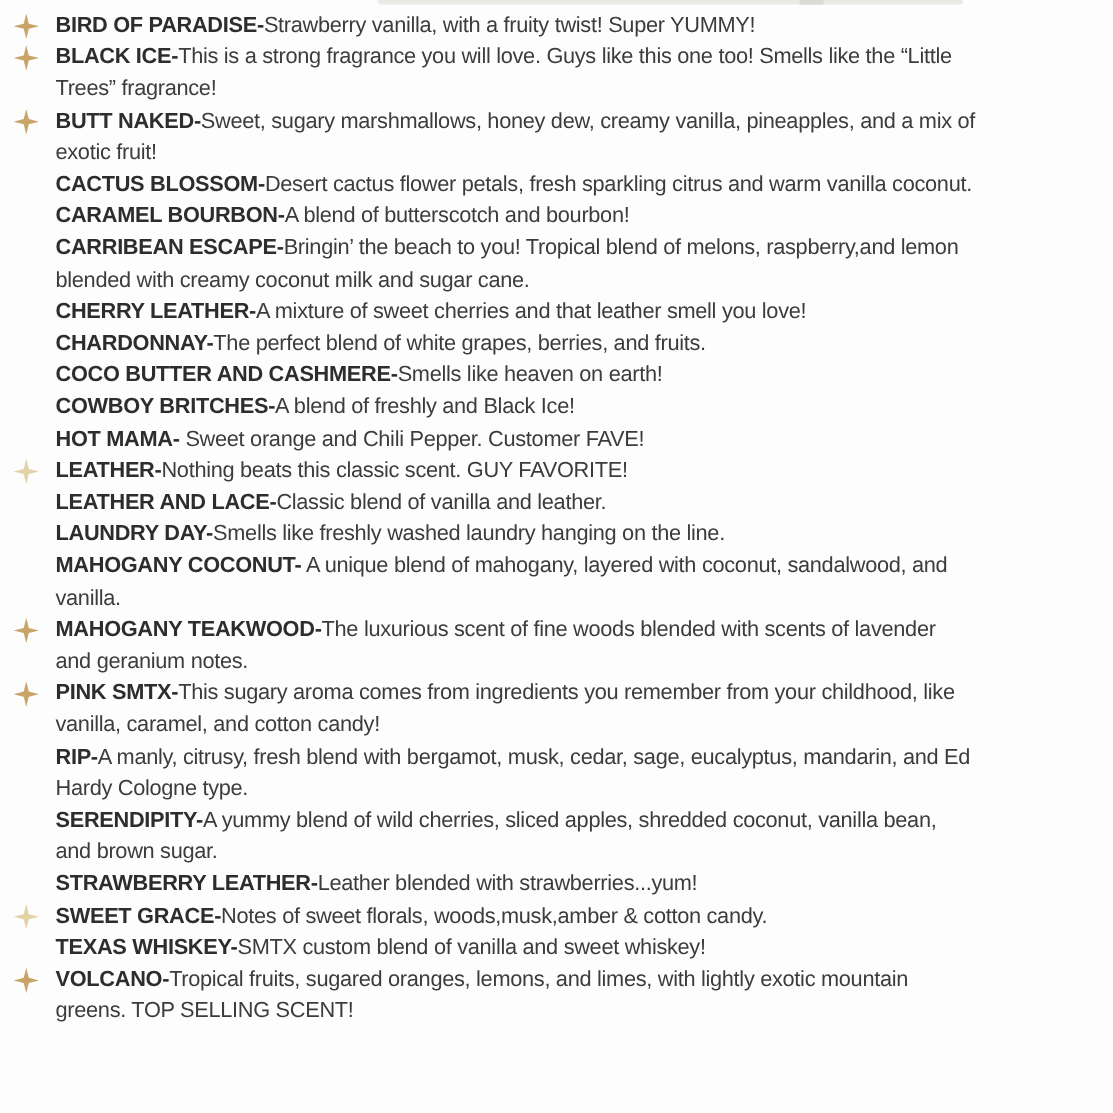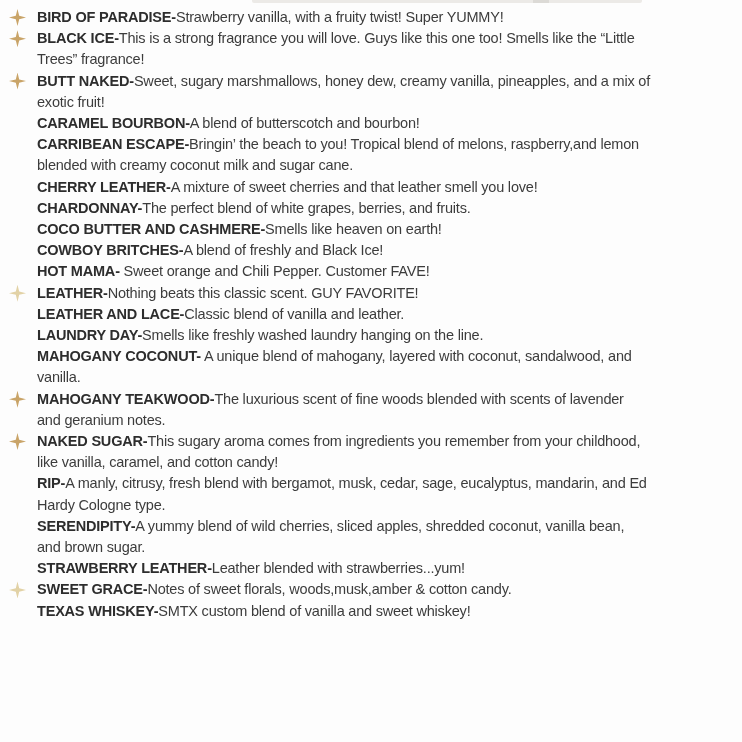--- a/index.html
+++ b/index.html
@@ -45,6 +45,7 @@
     <div class="row"><span class="star" style="background: rgb(201, 164, 104);"></span><span class="name">BIRD OF PARADISE</span><span class="name">-</span><span class="desc">Strawberry vanilla, with a fruity twist! Super YUMMY!</span></div>
     <div class="row"><span class="star" style="background: rgb(201, 164, 104);"></span><span class="name">BLACK ICE</span><span class="name">-</span><span class="desc">This is a strong fragrance you will love. Guys like this one too! Smells like the “Little Trees” fragrance!</span></div>
     <div class="row"><span class="star" style="background: rgb(201, 164, 104);"></span><span class="name">BUTT NAKED</span><span class="name">-</span><span class="desc">Sweet, sugary marshmallows, honey dew, creamy vanilla, pineapples, and a mix of exotic fruit!</span></div>
+    <div class="row"><span class="name">CACTUS BLOSSOM</span><span class="name">-</span><span class="desc">Desert cactus flower petals, fresh sparkling citrus and warm vanilla coconut.</span></div>
     <div class="row"><span class="name">CARAMEL BOURBON</span><span class="name">-</span><span class="desc">A blend of butterscotch and bourbon!</span></div>
     <div class="row"><span class="name">CARRIBEAN ESCAPE</span><span class="name">-</span><span class="desc">Bringin’ the beach to you! Tropical blend of melons, raspberry,and lemon blended with creamy coconut milk and sugar cane.</span></div>
     <div class="row"><span class="name">CHERRY LEATHER</span><span class="name">-</span><span class="desc">A mixture of sweet cherries and that leather smell you love!</span></div>

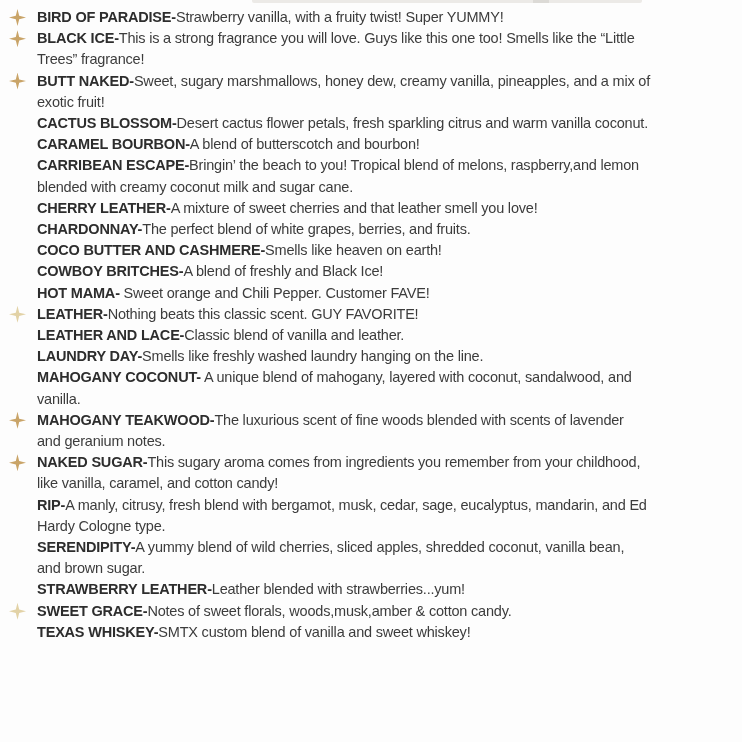--- a/index.html
+++ b/index.html
@@ -58,7 +58,7 @@
     <div class="row"><span class="name">LAUNDRY DAY</span><span class="name">-</span><span class="desc">Smells like freshly washed laundry hanging on the line.</span></div>
     <div class="row"><span class="name">MAHOGANY COCONUT</span><span class="name">-</span><span class="desc"> A unique blend of mahogany, layered with coconut, sandalwood, and vanilla.</span></div>
     <div class="row"><span class="star" style="background: rgb(201, 164, 104);"></span><span class="name">MAHOGANY TEAKWOOD</span><span class="name">-</span><span class="desc">The luxurious scent of fine woods blended with scents of lavender and geranium notes.</span></div>
-    <div class="row"><span class="star" style="background: rgb(201, 164, 104);"></span><span class="name">NAKED SUGAR</span><span class="name">-</span><span class="desc">This sugary aroma comes from ingredients you remember from your childhood, like vanilla, caramel, and cotton candy!</span></div>
+    <div class="row"><span class="star" style="background: rgb(201, 164, 104);"></span><span class="name">PINK SMTX</span><span class="name">-</span><span class="desc">This sugary aroma comes from ingredients you remember from your childhood, like vanilla, caramel, and cotton candy!</span></div>
     <div class="row"><span class="name">RIP</span><span class="name">-</span><span class="desc">A manly, citrusy, fresh blend with bergamot, musk, cedar, sage, eucalyptus, mandarin, and Ed Hardy Cologne type.</span></div>
     <div class="row"><span class="name">SERENDIPITY</span><span class="name">-</span><span class="desc">A yummy blend of wild cherries, sliced apples, shredded coconut, vanilla bean, and brown sugar.</span></div>
     <div class="row"><span class="name">STRAWBERRY LEATHER</span><span class="name">-</span><span class="desc">Leather blended with strawberries...yum!</span></div>

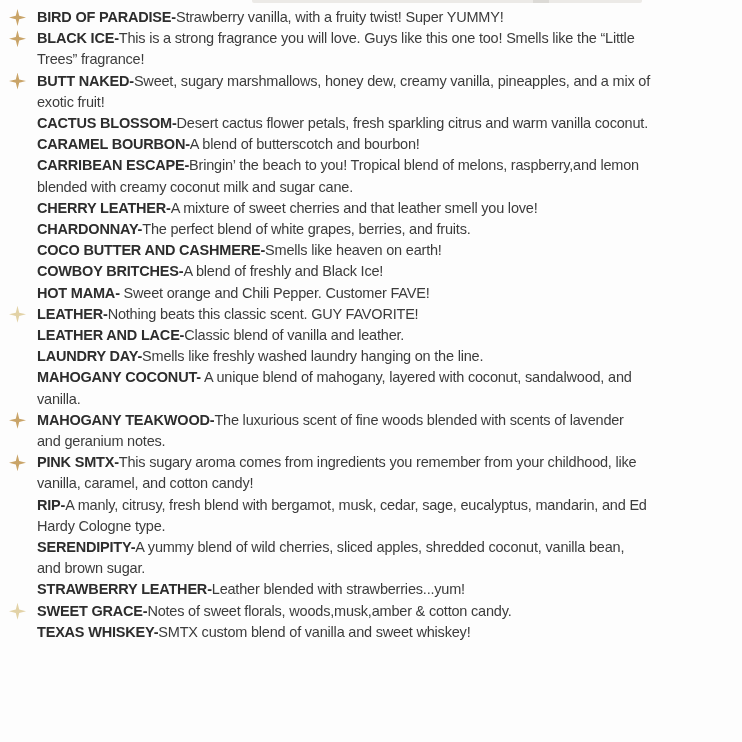--- a/index.html
+++ b/index.html
@@ -64,6 +64,7 @@
     <div class="row"><span class="name">STRAWBERRY LEATHER</span><span class="name">-</span><span class="desc">Leather blended with strawberries...yum!</span></div>
     <div class="row"><span class="star" style="background: rgb(226, 210, 166);"></span><span class="name">SWEET GRACE</span><span class="name">-</span><span class="desc">Notes of sweet florals, woods,musk,amber &amp; cotton candy.</span></div>
     <div class="row"><span class="name">TEXAS WHISKEY</span><span class="name">-</span><span class="desc">SMTX custom blend of vanilla and sweet whiskey!</span></div>
+    <div class="row"><span class="star" style="background: rgb(201, 164, 104);"></span><span class="name">VOLCANO</span><span class="name">-</span><span class="desc">Tropical fruits, sugared oranges, lemons, and limes, with lightly exotic mountain greens. TOP SELLING SCENT!</span></div>
   </main>
 
 </body></html>

